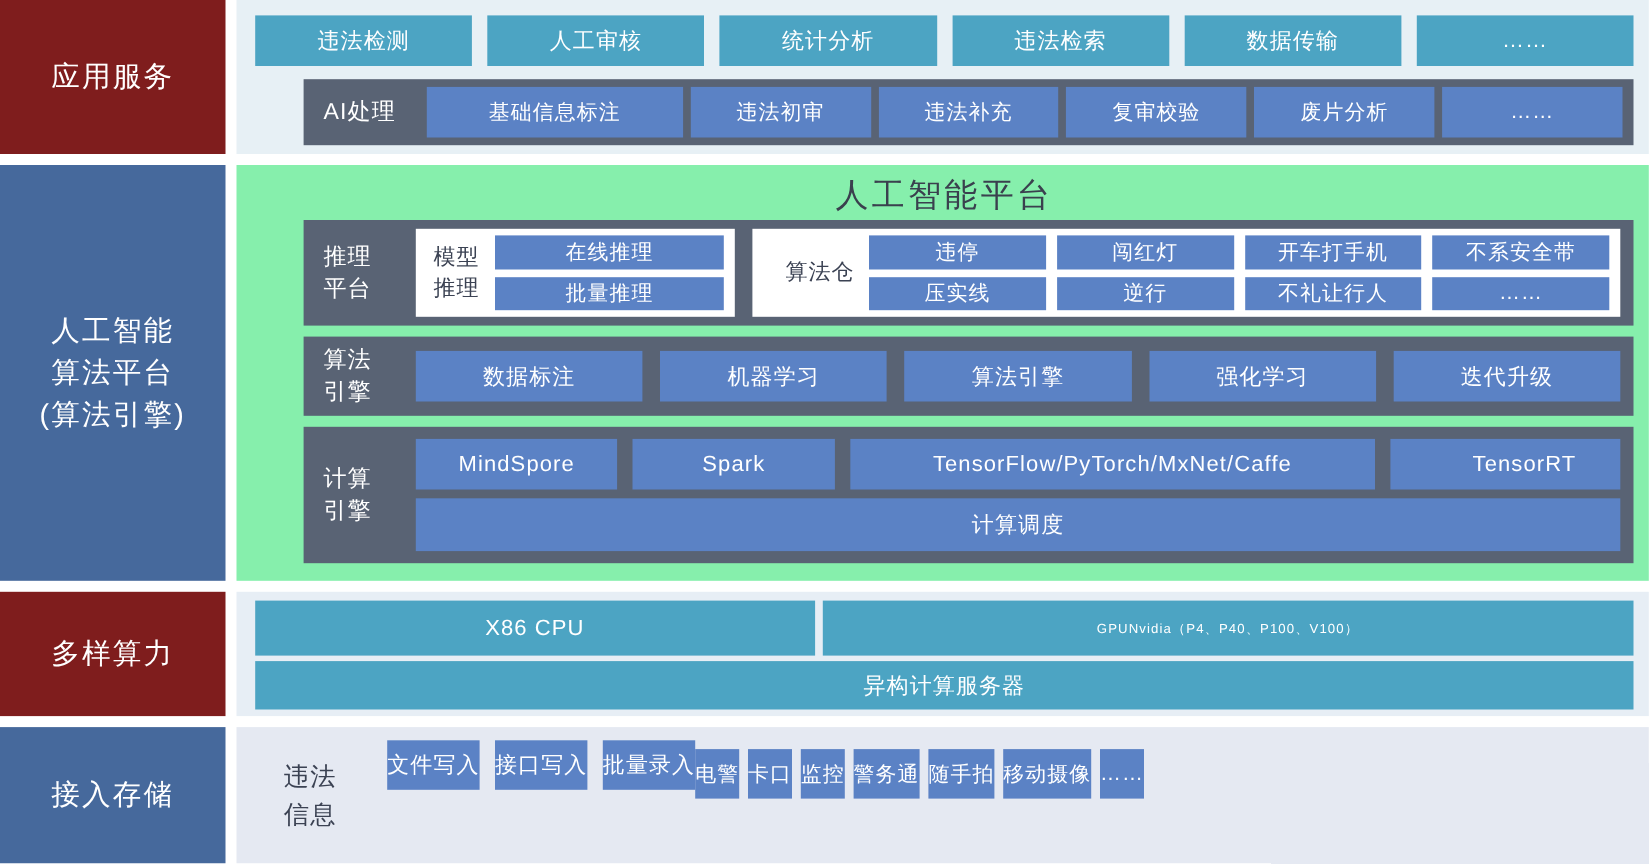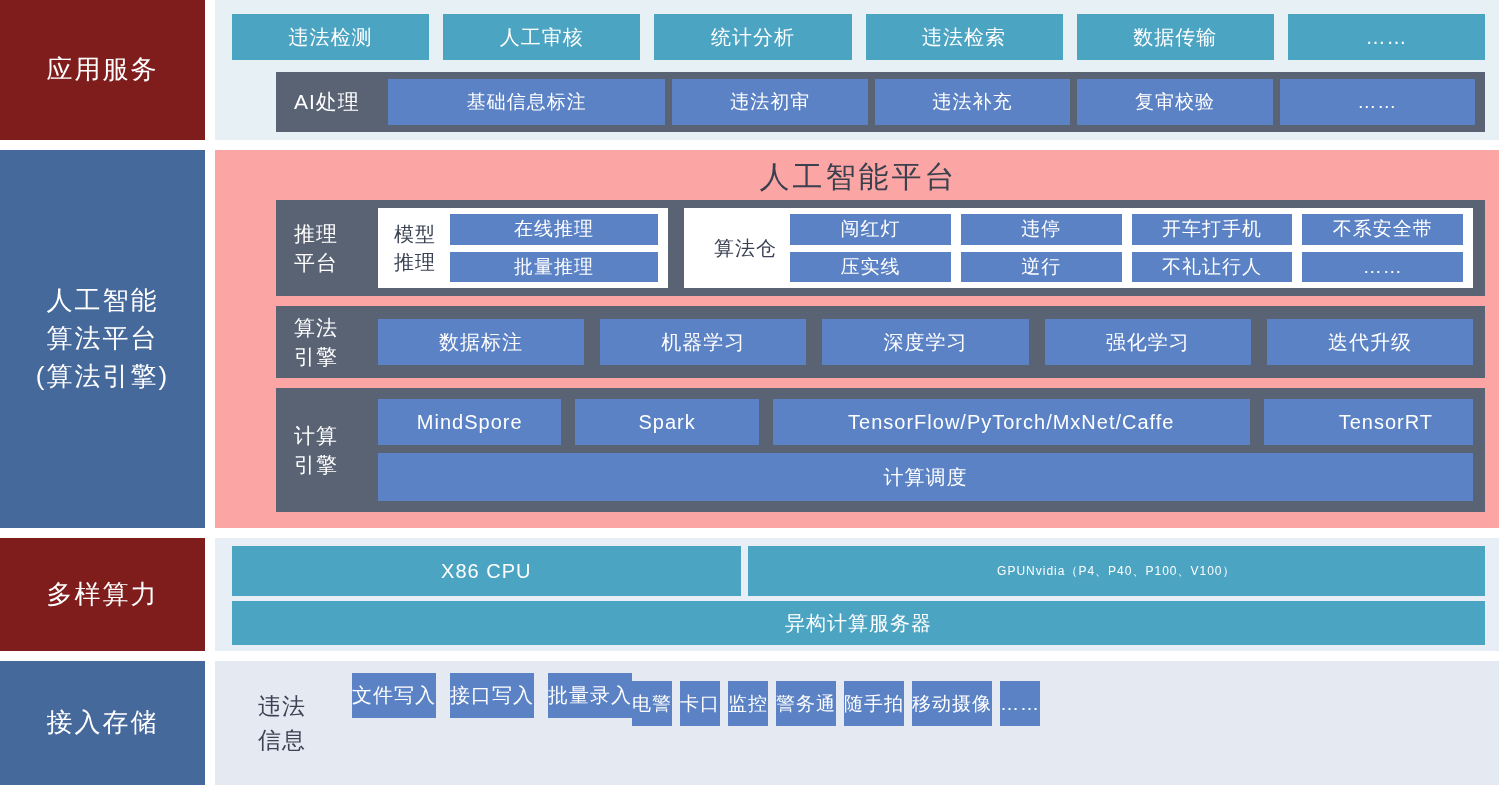--- a/index.html
+++ b/index.html
@@ -125,6 +125,7 @@
           <div class="chip blue">违法初审</div>
           <div class="chip blue">违法补充</div>
           <div class="chip blue">复审校验</div>
+          <div class="chip blue">废片分析</div>
           <div class="chip blue">……</div>
         </div>
       </div>

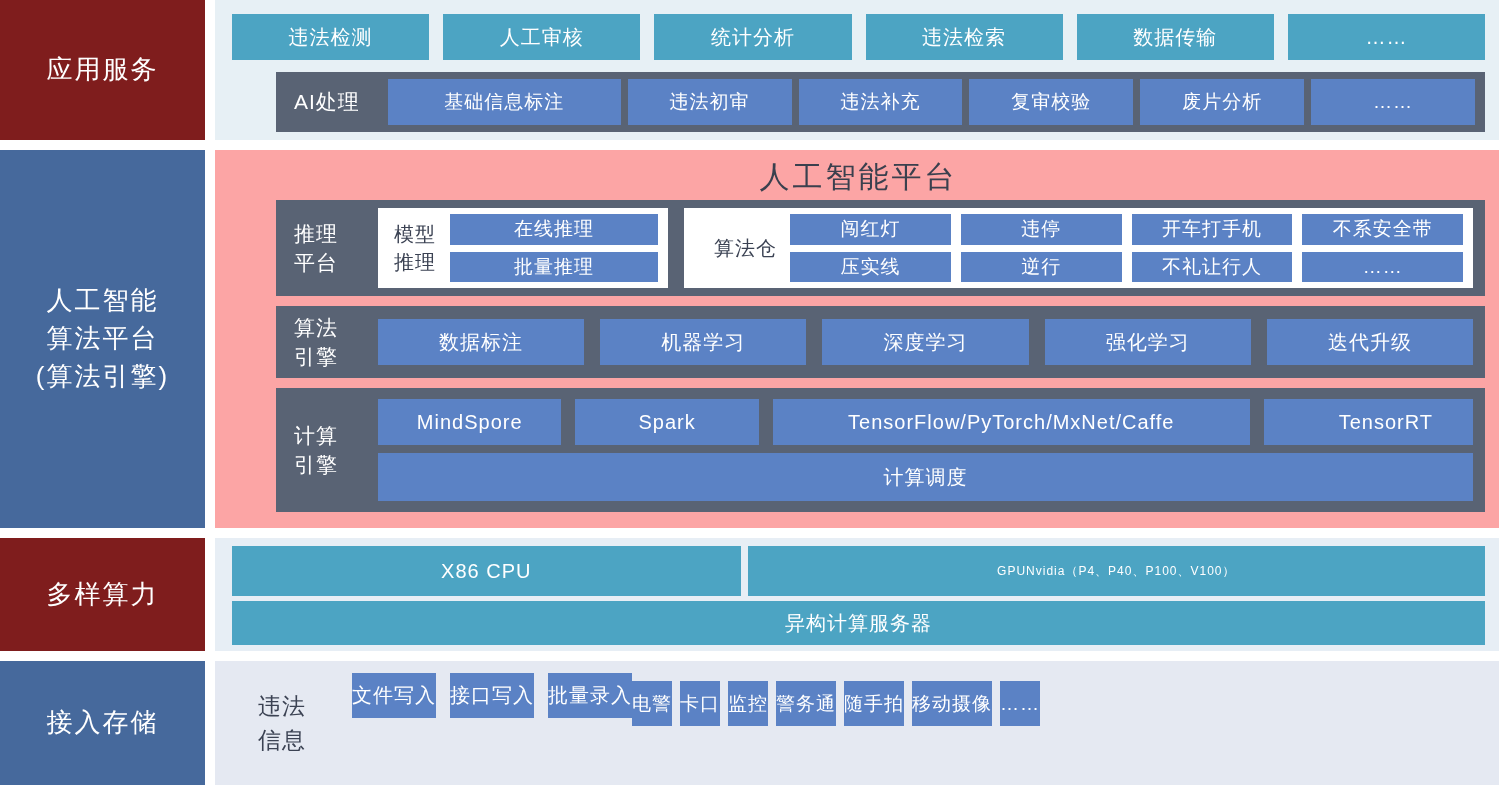--- a/index.html
+++ b/index.html
@@ -25,7 +25,7 @@
 
   .panel { flex:1; min-width:0; }
   .panel1 { background:#e7f0f5; padding:14px 14px 8px 17px; }
-  .panel2 { background:#fca5a5; padding:4px 14px 0 17px; }
+  .panel2 { background:#86efac; padding:4px 14px 0 17px; }
   .panel3 { background:#e7eef5; padding:8px 14px 0 17px; }
   .panel4 { background:#e5e9f2; padding:12px 28px 12px 17px; display:flex; }
 

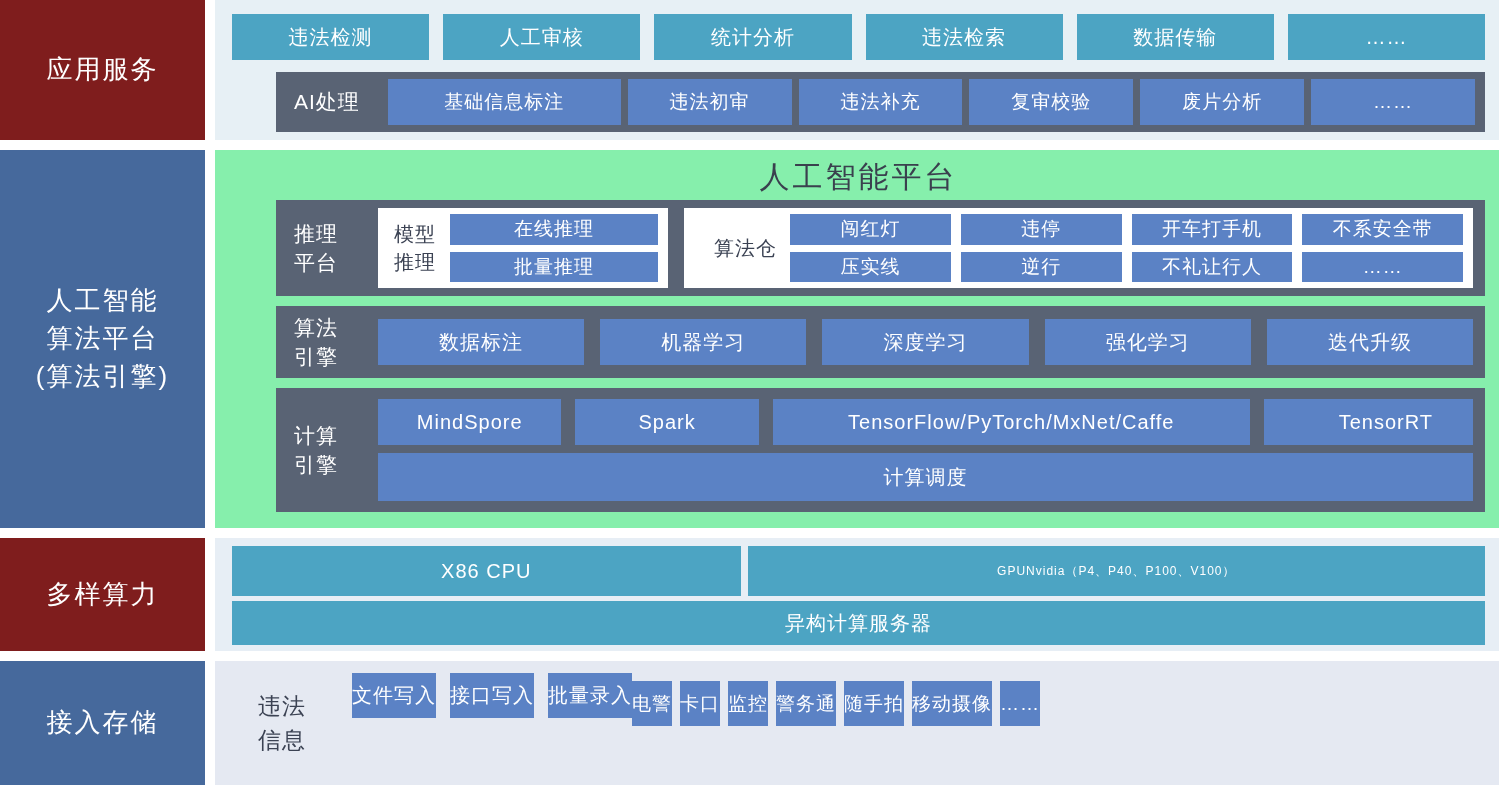--- a/index.html
+++ b/index.html
@@ -160,8 +160,8 @@
           <div class="inner-label">算法仓</div>
           <div class="store-grid">
             <div class="row">
+              <div class="chip blue">违停</div>
               <div class="chip blue">闯红灯</div>
-              <div class="chip blue">违停</div>
               <div class="chip blue">开车打手机</div>
               <div class="chip blue">不系安全带</div>
             </div>

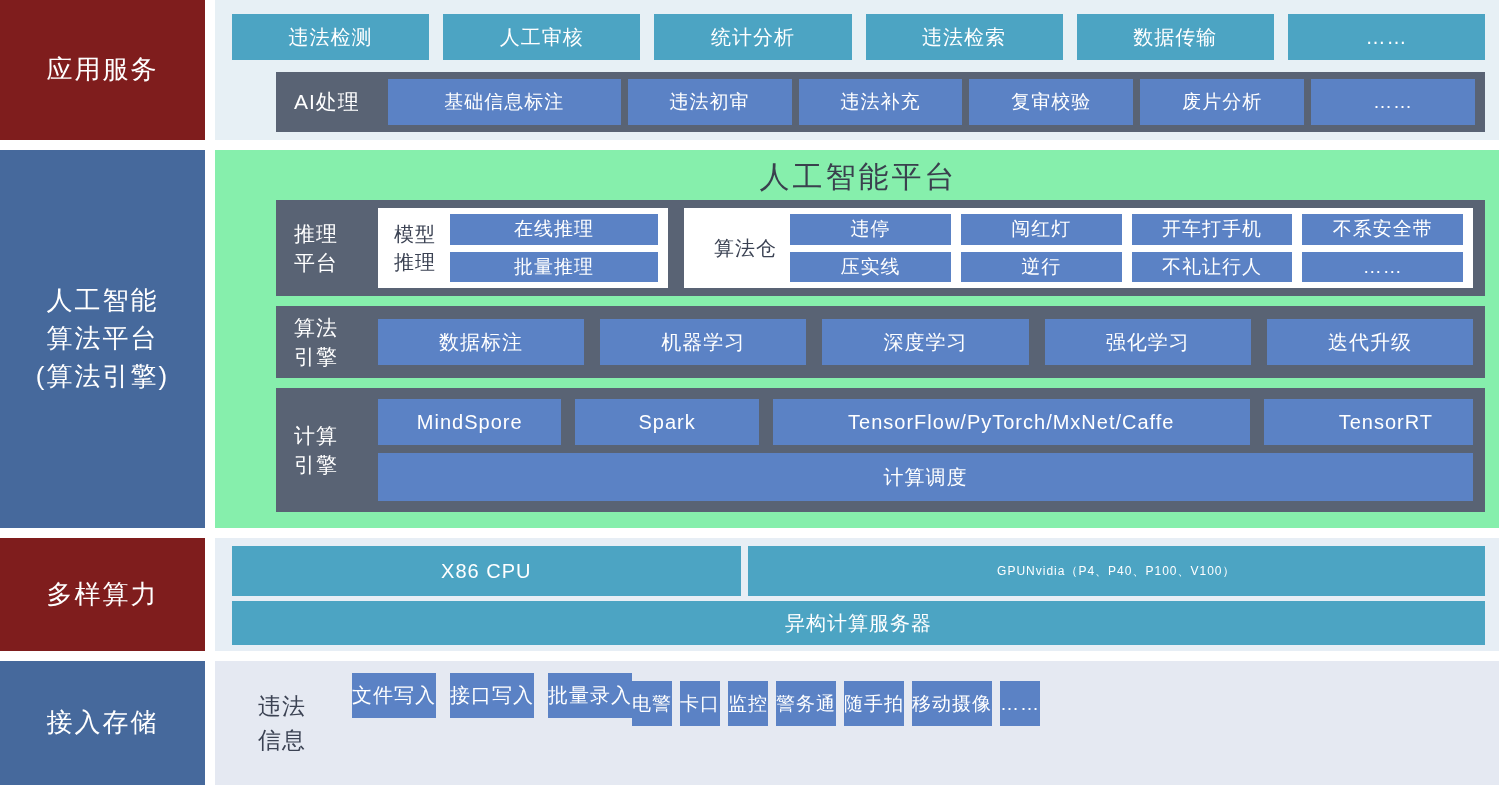--- a/index.html
+++ b/index.html
@@ -183,7 +183,7 @@
         <div class="chips">
           <div class="chip blue">数据标注</div>
           <div class="chip blue">机器学习</div>
-          <div class="chip blue">深度学习</div>
+          <div class="chip blue">算法引擎</div>
           <div class="chip blue">强化学习</div>
           <div class="chip blue">迭代升级</div>
         </div>

